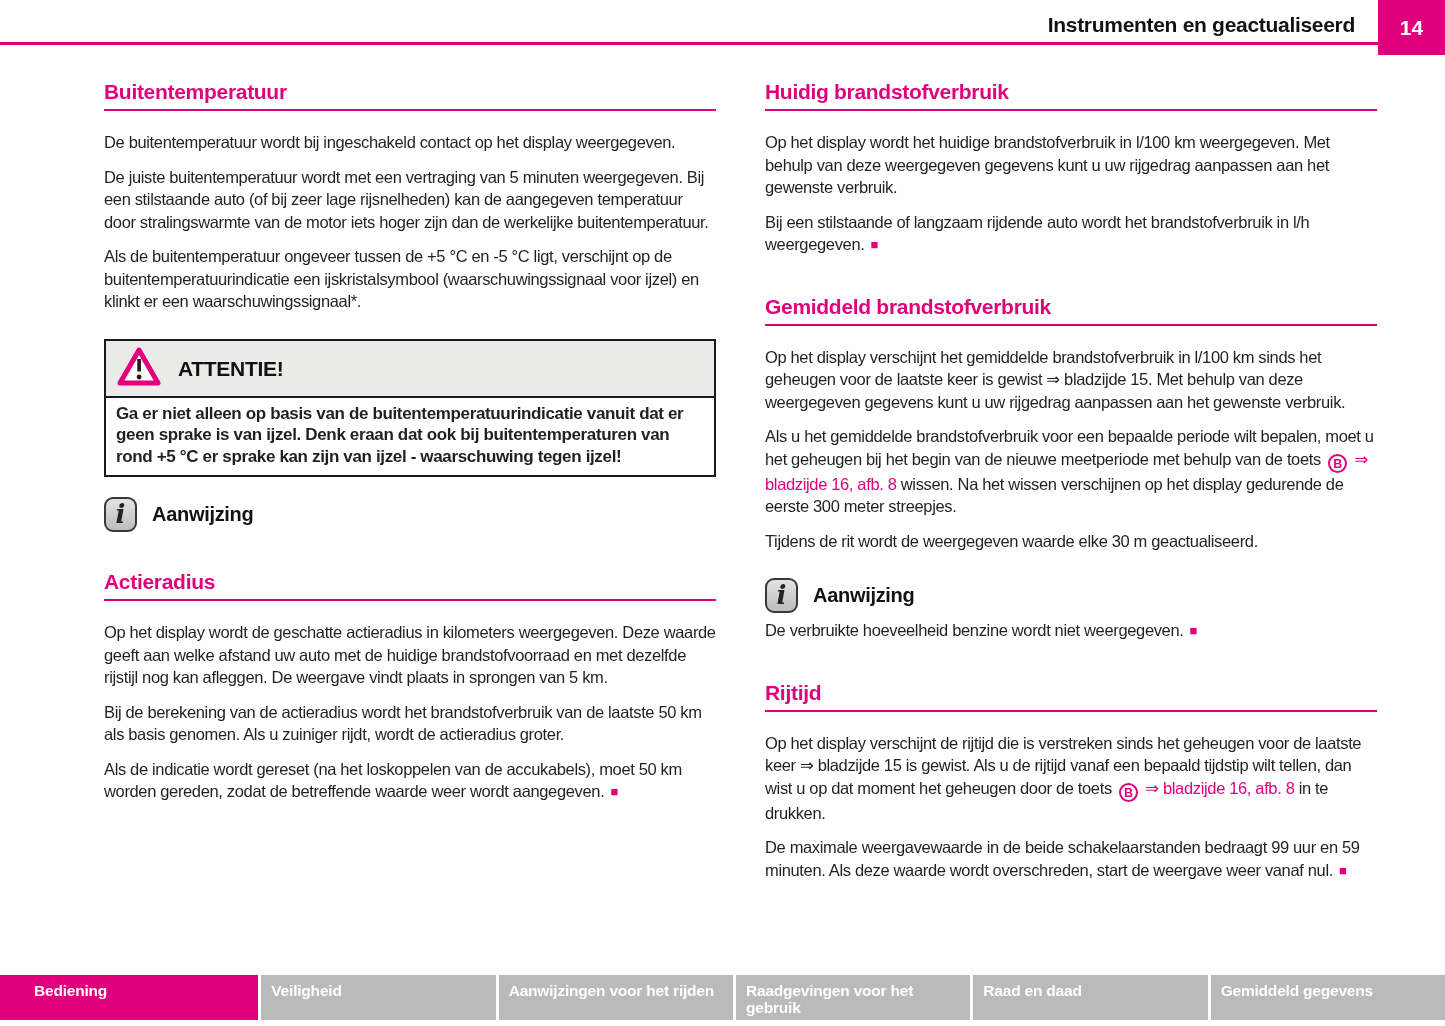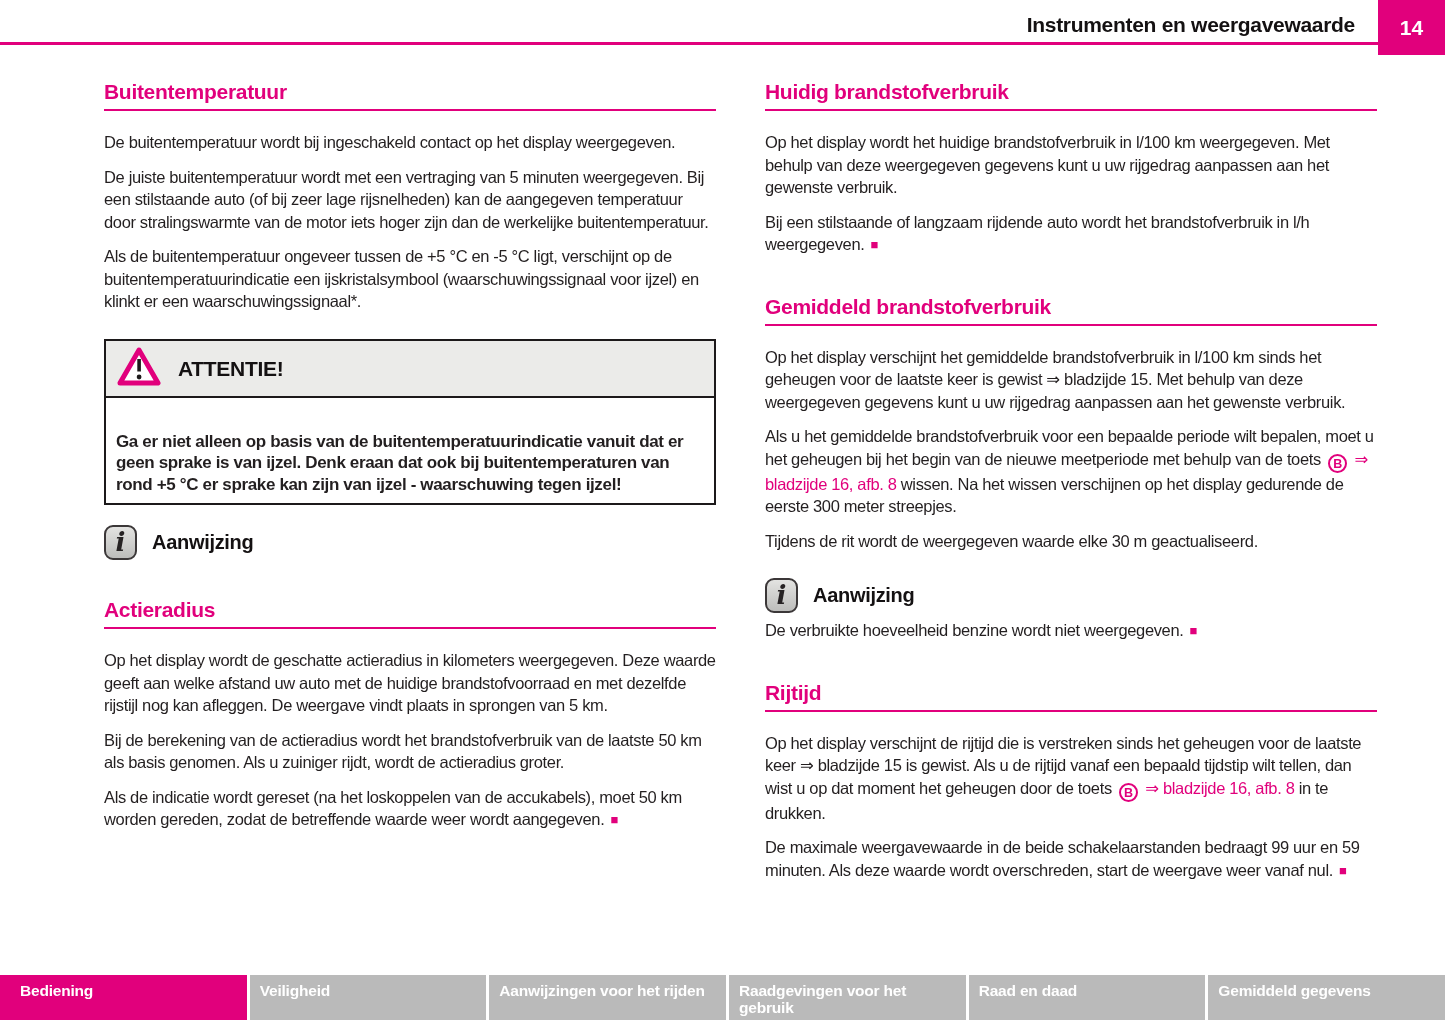--- a/index.html
+++ b/index.html
@@ -68,7 +68,7 @@
 <div class="page">
 
   <div class="hdr-rule"></div>
-  <div class="hdr-title">Instrumenten en weergavewaarde</div>
+  <div class="hdr-title">Instrumenten en geactualiseerd</div>
   <div class="page-num-box">
     <span>14</span>
   </div>

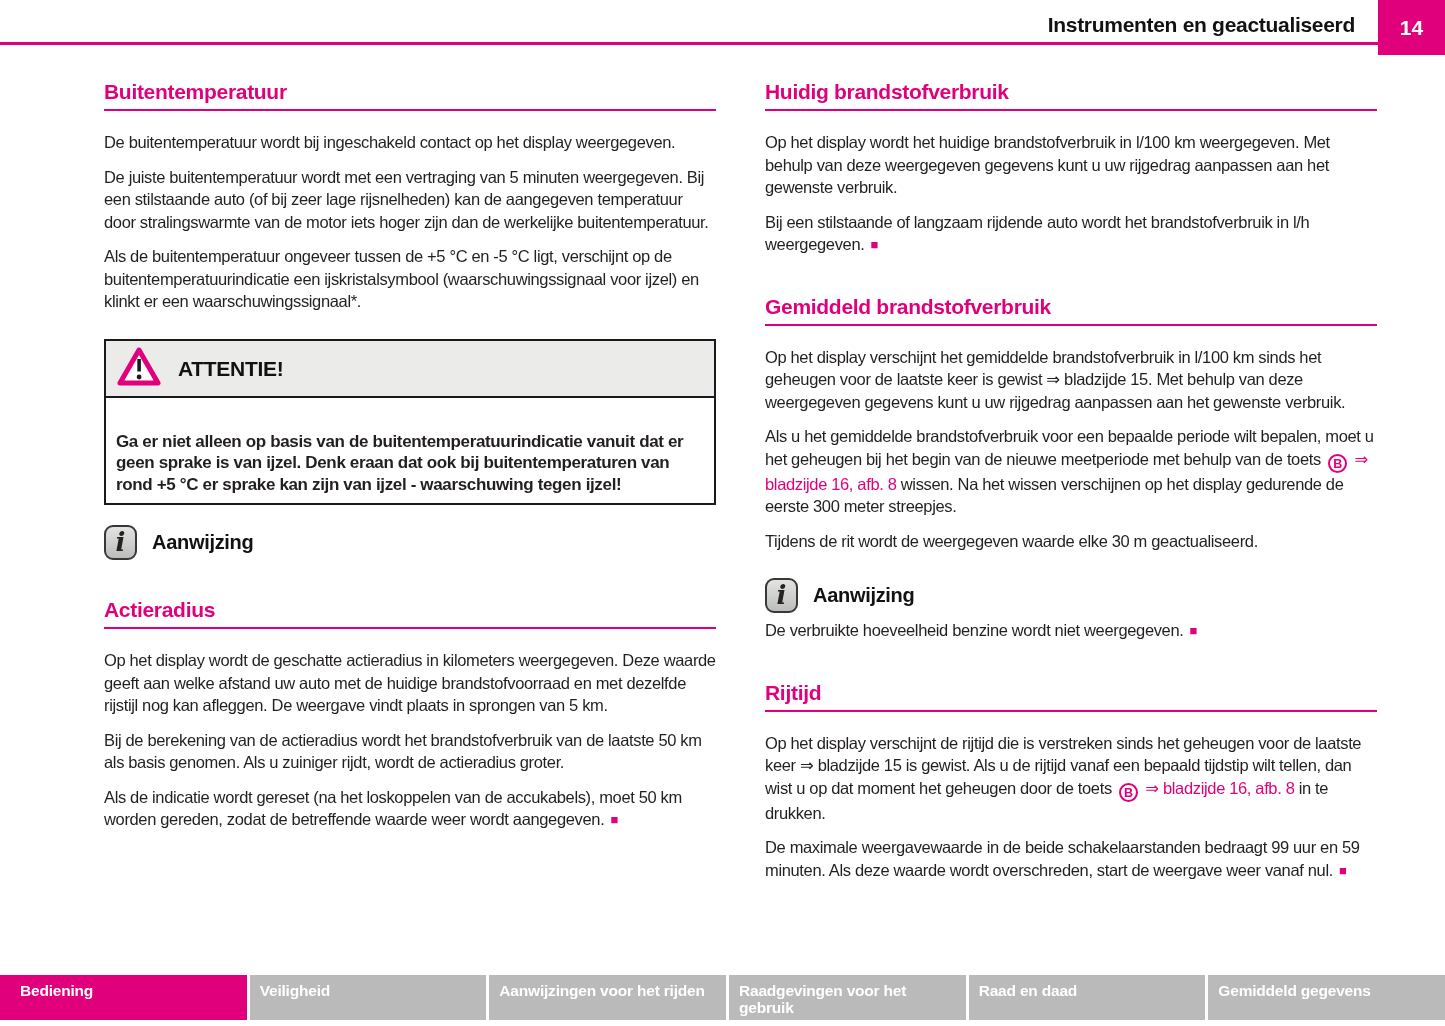--- a/index.html
+++ b/index.html
@@ -45,7 +45,7 @@
     display:flex;align-items:center;gap:16px;padding:5px 10px 4px 10px;}
   .attention-label{font-size:21px;font-weight:bold;color:#141112;letter-spacing:-0.3px;}
   .attention-body{font-size:17px;line-height:21.5px;font-weight:bold;letter-spacing:-0.35px;
-    padding:5px 10px 8px 10px;margin-top:28px;}
+    padding:5px 10px 8px 10px;}
 
   
   .note{margin-top:26px;}

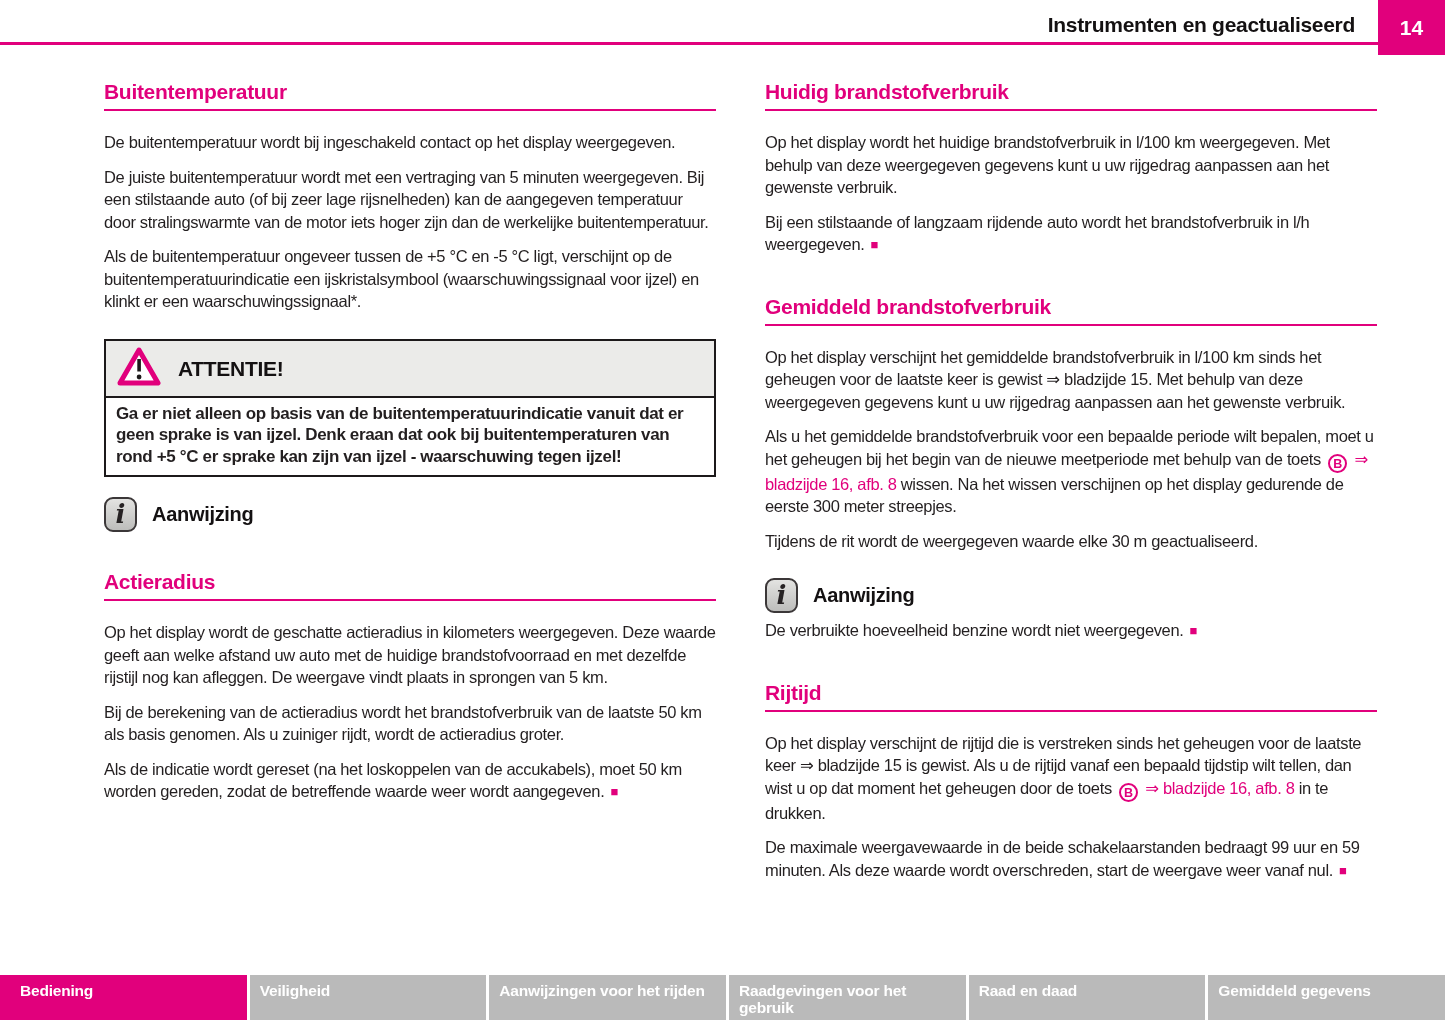--- a/index.html
+++ b/index.html
@@ -60,7 +60,7 @@
   .bottom-nav{position:absolute;left:0;top:975px;width:100%;height:45px;display:flex;gap:3px;}
   .nav-cell{flex:1;background:var(--nav-gray);color:#fff;font-weight:bold;font-size:15.5px;
     line-height:17px;padding:7px 10px 0 10px;letter-spacing:-0.2px;}
-  .nav-cell.active{background:var(--accent);padding-left:20px;}
+  .nav-cell.active{background:var(--accent);padding-left:34px;}
 </style>
 </head>
 <body>

